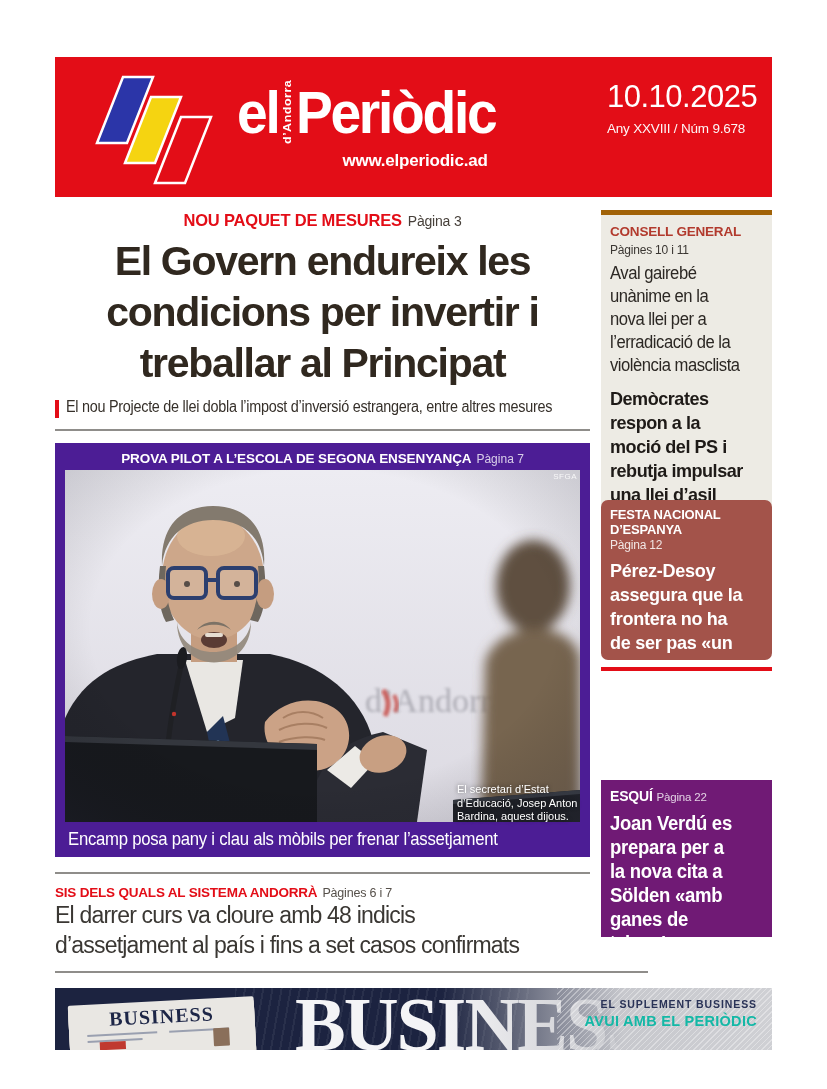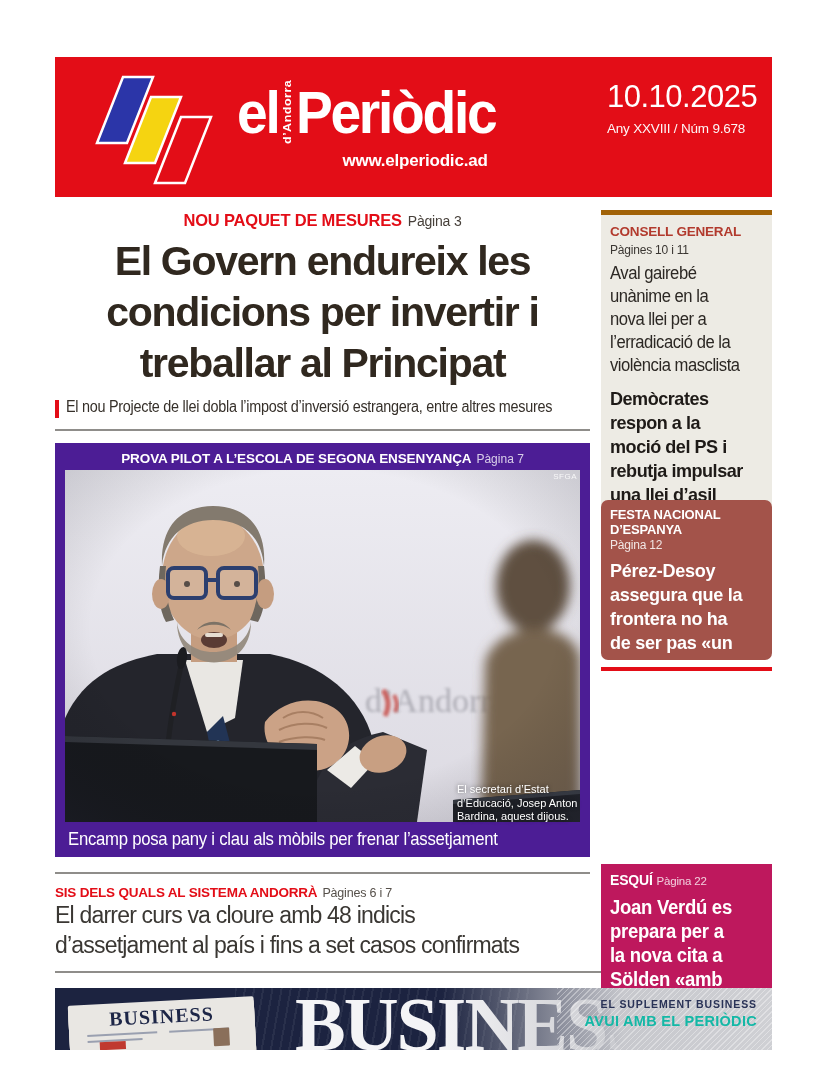--- a/index.html
+++ b/index.html
@@ -82,7 +82,7 @@
   .blk-critiques .sb-kicker{color:#e30d17;}
   .blk-critiques .sb-page{color:#56504a;}
   .blk-critiques .sb-text{margin-top:6px;}
-  .blk-esqui{top:864px;height:157px;background:#be185d;color:#fff;padding:7px 9px;}
+  .blk-esqui{top:780px;height:157px;background:#701a75;color:#fff;padding:7px 9px;}
   .blk-esqui .sb-kicker{color:#fff;font-size:14px;}
   .blk-esqui .sb-page{color:rgba(255,255,255,.8);font-size:11.5px;margin-left:4px;}
   .blk-esqui .sb-bold{color:#fff;font-size:19.5px;margin-top:6px;letter-spacing:-.3px;}

